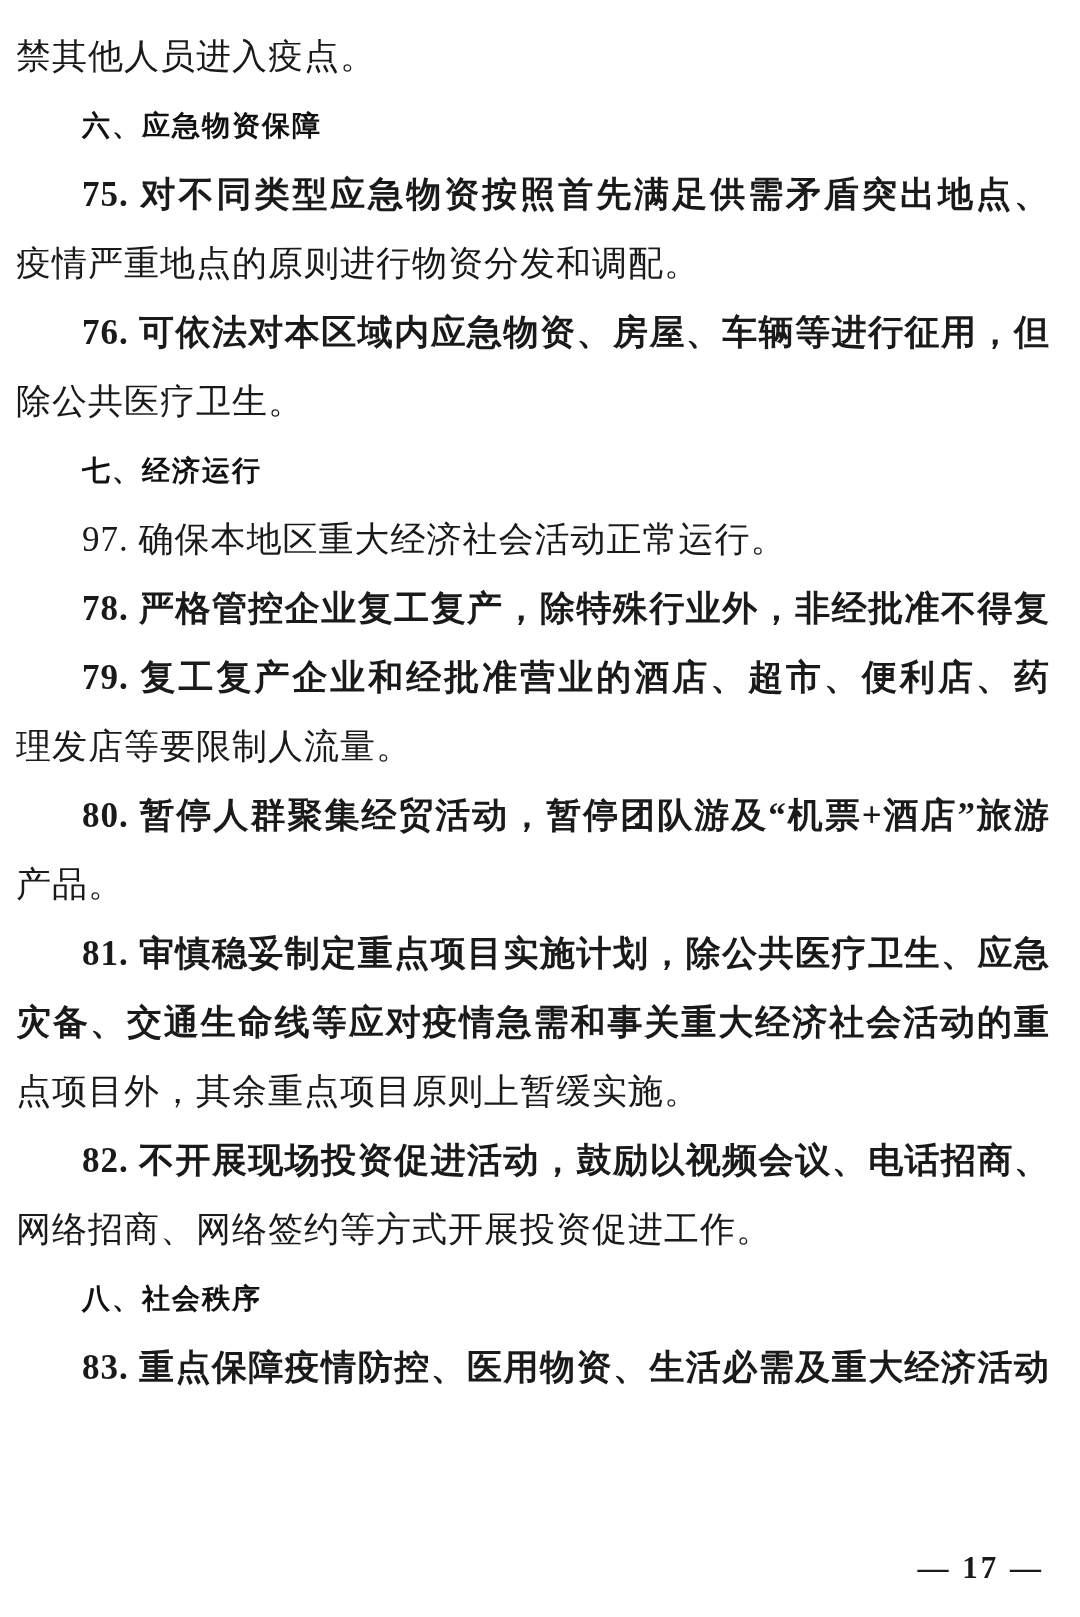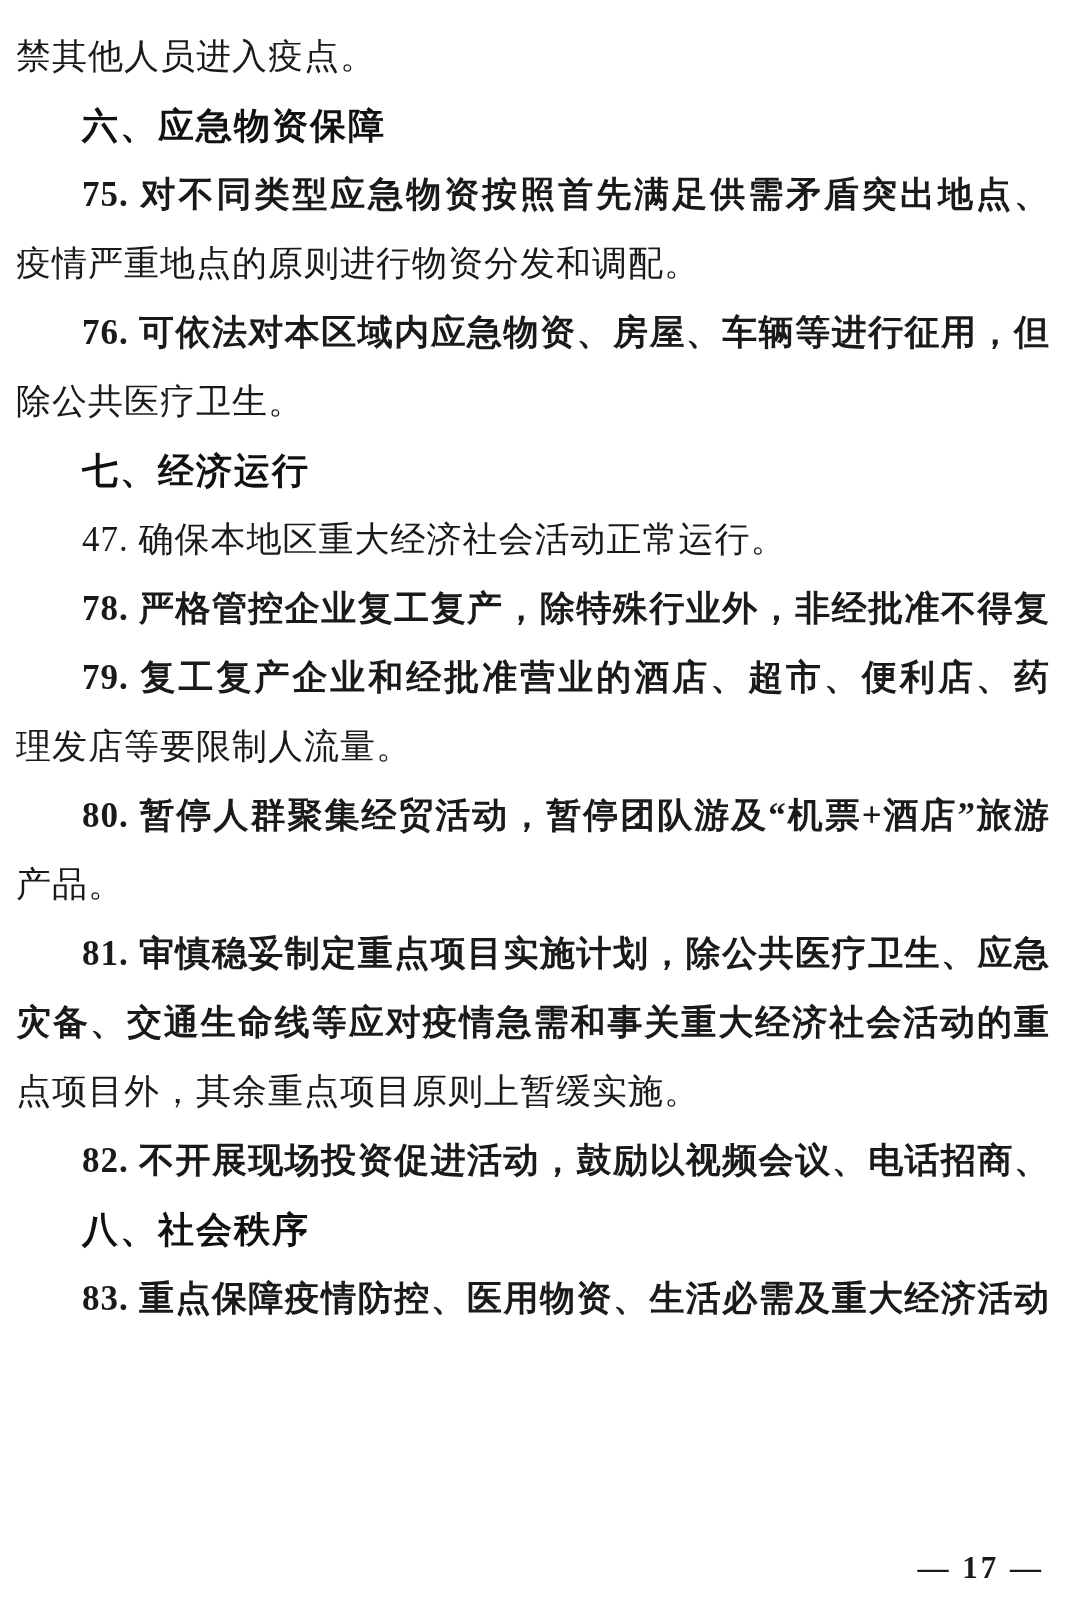--- a/index.html
+++ b/index.html
@@ -45,7 +45,7 @@
   .line.heading {
     font-family: "Liberation Sans", "DejaVu Sans", sans-serif;
     font-weight: bold;
-    font-size: 36px;
+    font-size: 28px;
     letter-spacing: 2px;
     color: #111111;
   }

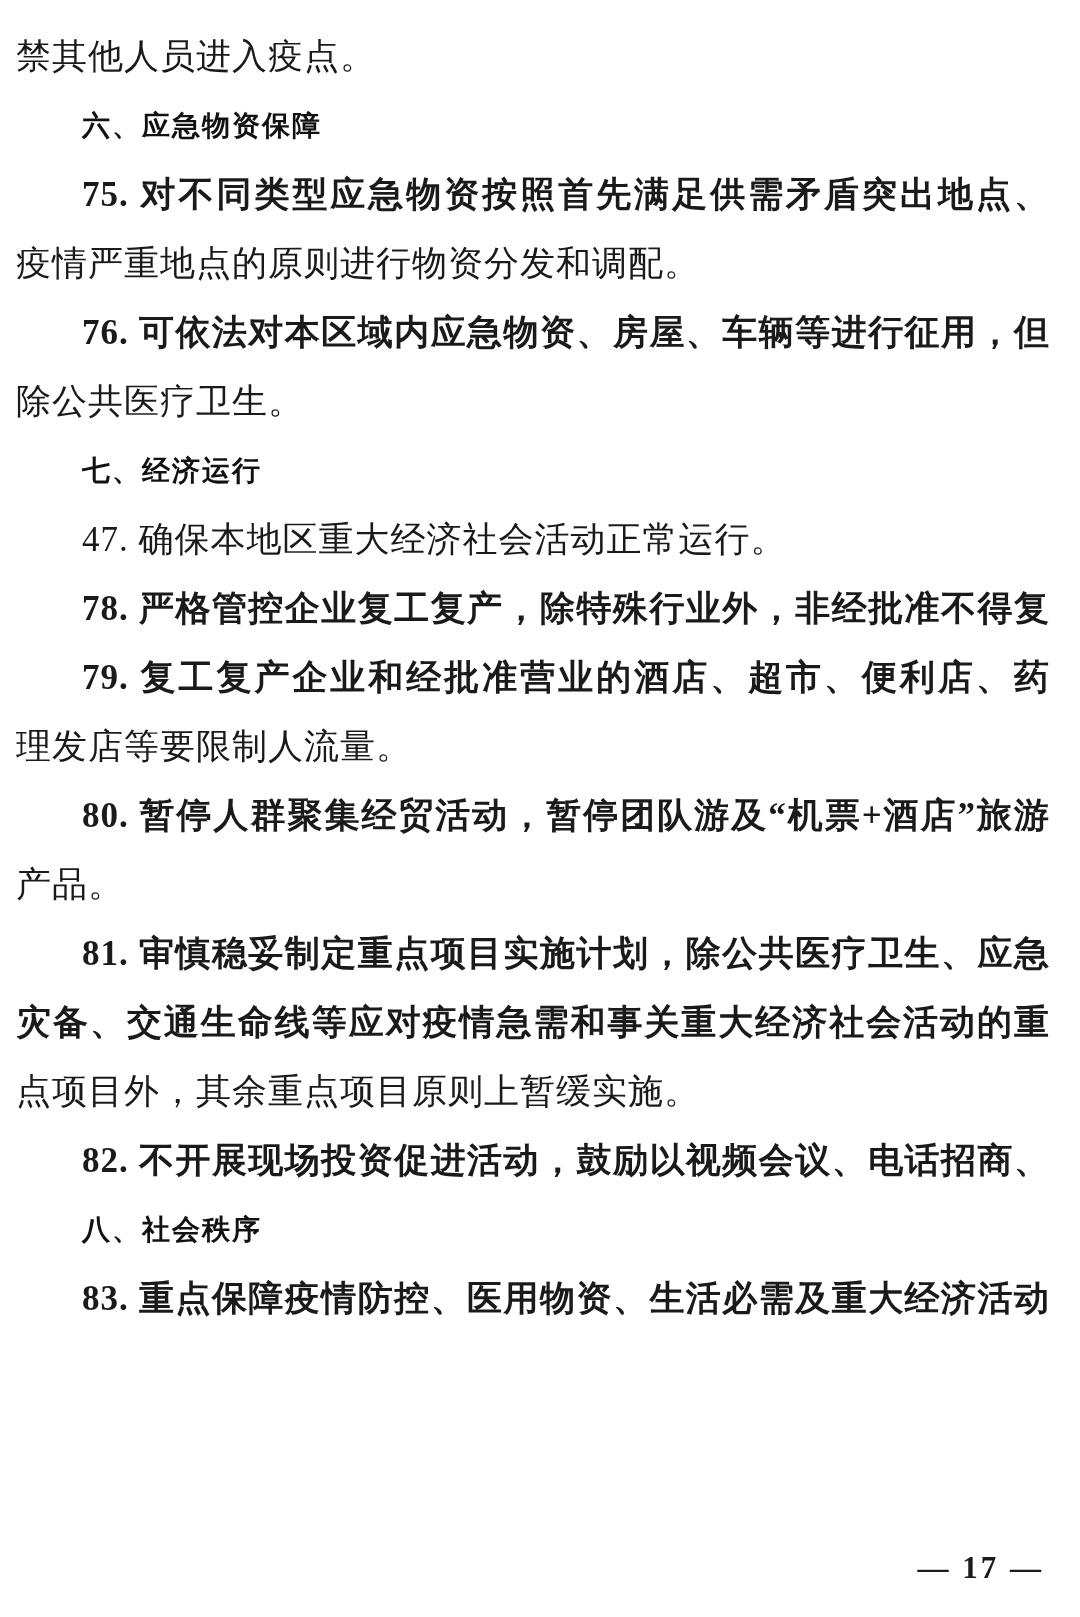--- a/index.html
+++ b/index.html
@@ -74,7 +74,7 @@
     <div class="line indent justify">76. 可依法对本区域内应急物资、房屋、车辆等进行征用，但</div>
     <div class="line">除公共医疗卫生。</div>
     <div class="line heading indent">七、经济运行</div>
-    <div class="line indent">47. 确保本地区重大经济社会活动正常运行。</div>
+    <div class="line indent">97. 确保本地区重大经济社会活动正常运行。</div>
     <div class="line indent justify">78. 严格管控企业复工复产，除特殊行业外，非经批准不得复</div>
     <div class="line indent justify">79. 复工复产企业和经批准营业的酒店、超市、便利店、药店、</div>
     <div class="line">理发店等要限制人流量。</div>

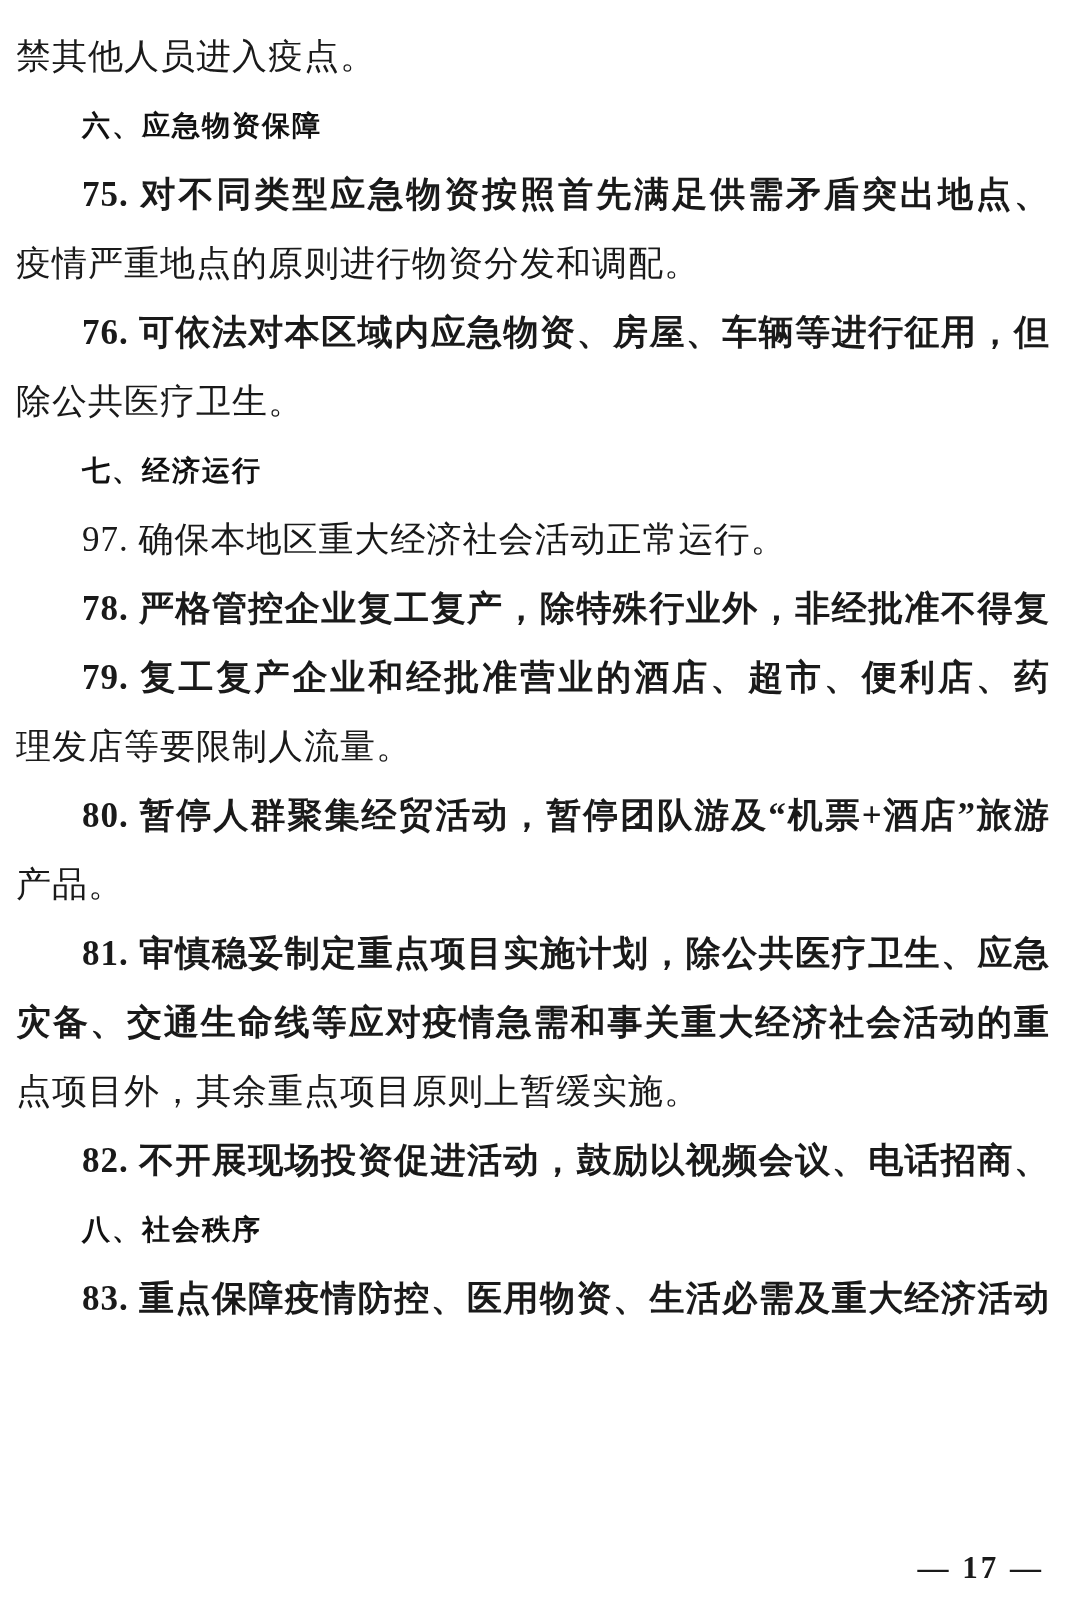--- a/index.html
+++ b/index.html
@@ -84,6 +84,7 @@
     <div class="line justify">灾备、交通生命线等应对疫情急需和事关重大经济社会活动的重</div>
     <div class="line">点项目外，其余重点项目原则上暂缓实施。</div>
     <div class="line indent justify">82. 不开展现场投资促进活动，鼓励以视频会议、电话招商、</div>
+    <div class="line">网络招商、网络签约等方式开展投资促进工作。</div>
     <div class="line heading indent">八、社会秩序</div>
     <div class="line indent justify">83. 重点保障疫情防控、医用物资、生活必需及重大经济活动</div>
   </div>

